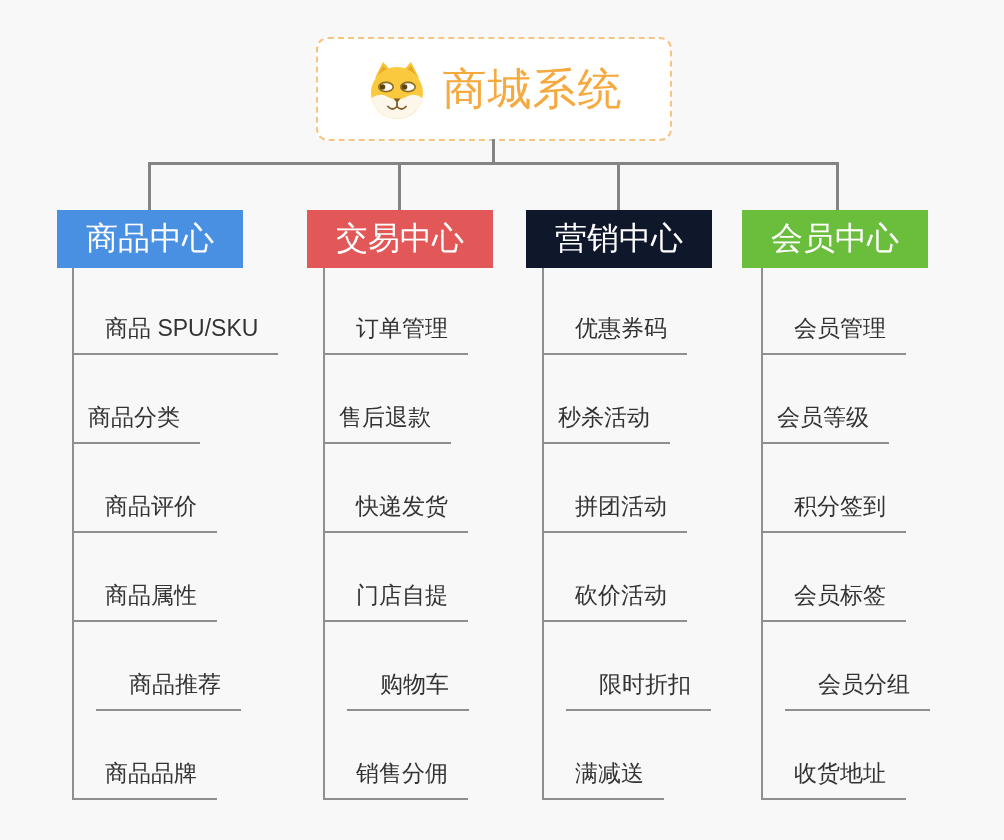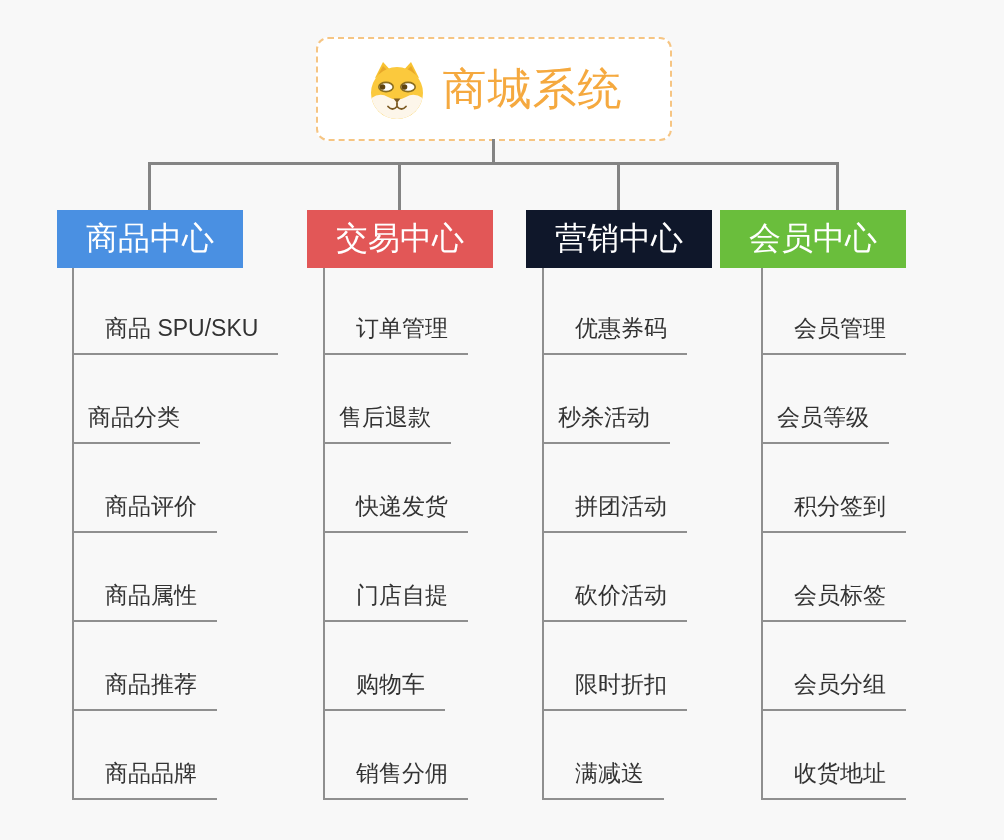--- a/index.html
+++ b/index.html
@@ -51,7 +51,7 @@
   .branch.b0{left:57px;}
   .branch.b1{left:307px;}
   .branch.b2{left:526px;}
-  .branch.b3{left:720px;}
+  .branch.b3{left:742px;}
 
   
   .col{position:absolute;top:268px;width:260px;height:534px;}

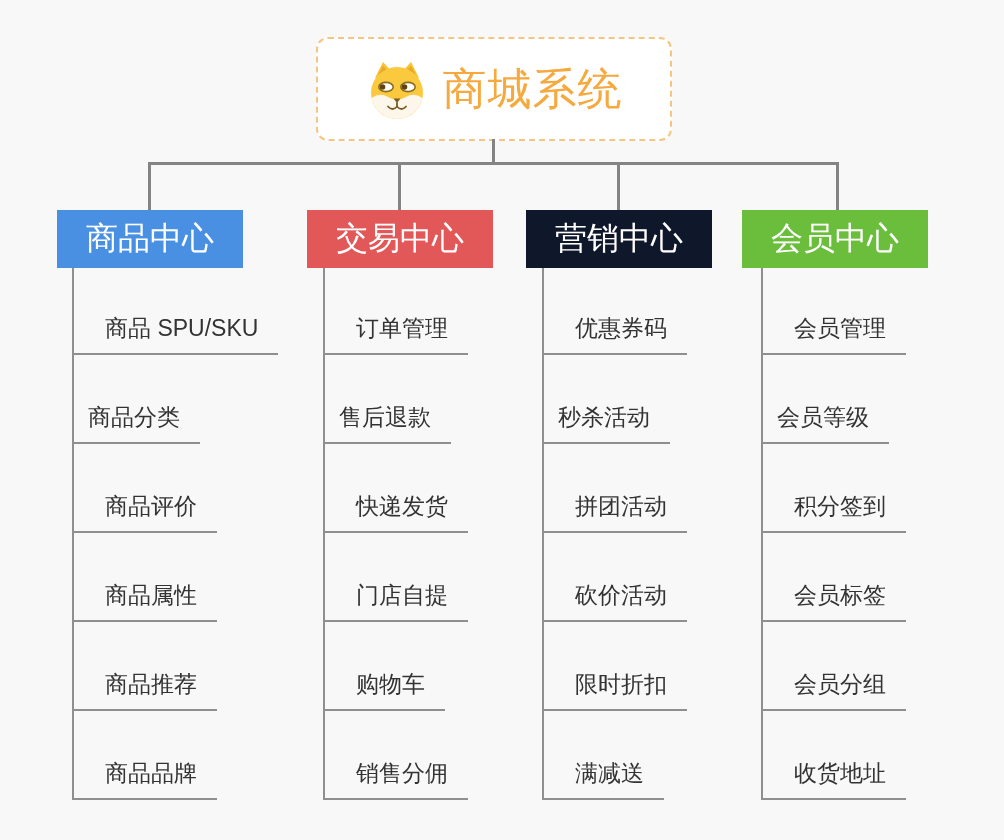--- a/index.html
+++ b/index.html
@@ -72,7 +72,7 @@
   .leaf.r1{top:133px;padding-left:16px;}
   .leaf.r2{top:222px;}
   .leaf.r3{top:311px;}
-  .leaf.r4{top:400px;}
+  .leaf.r4{top:400px;margin-left:24px;}
   .leaf.r5{top:489px;}
 </style>
 </head>

